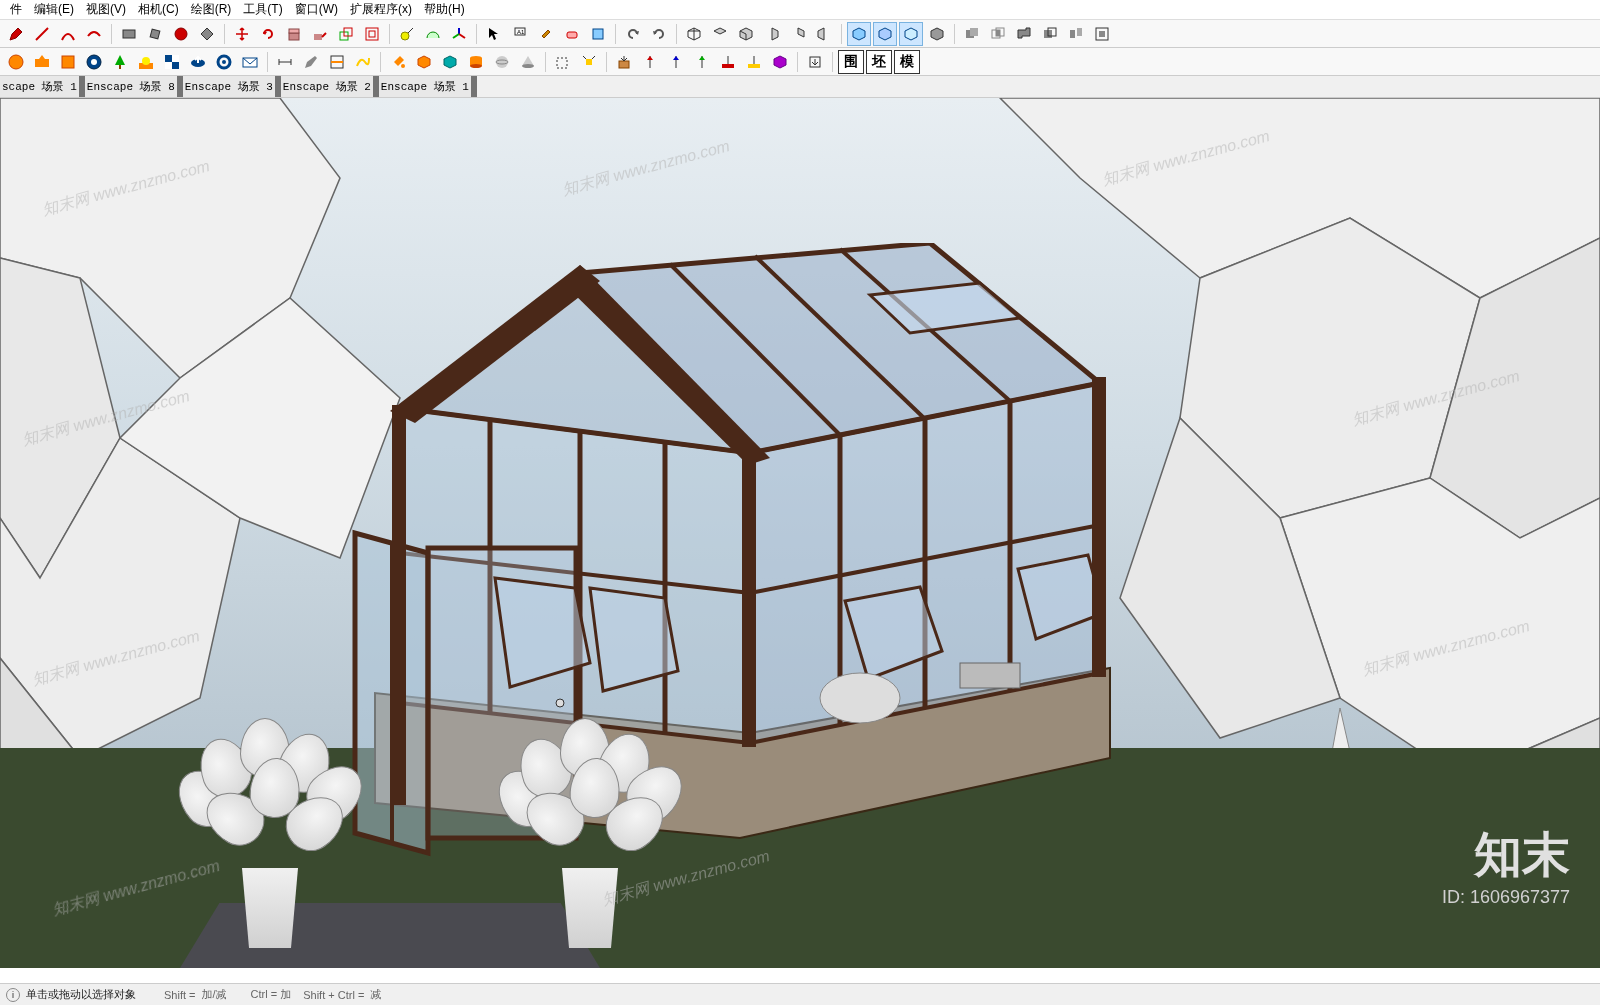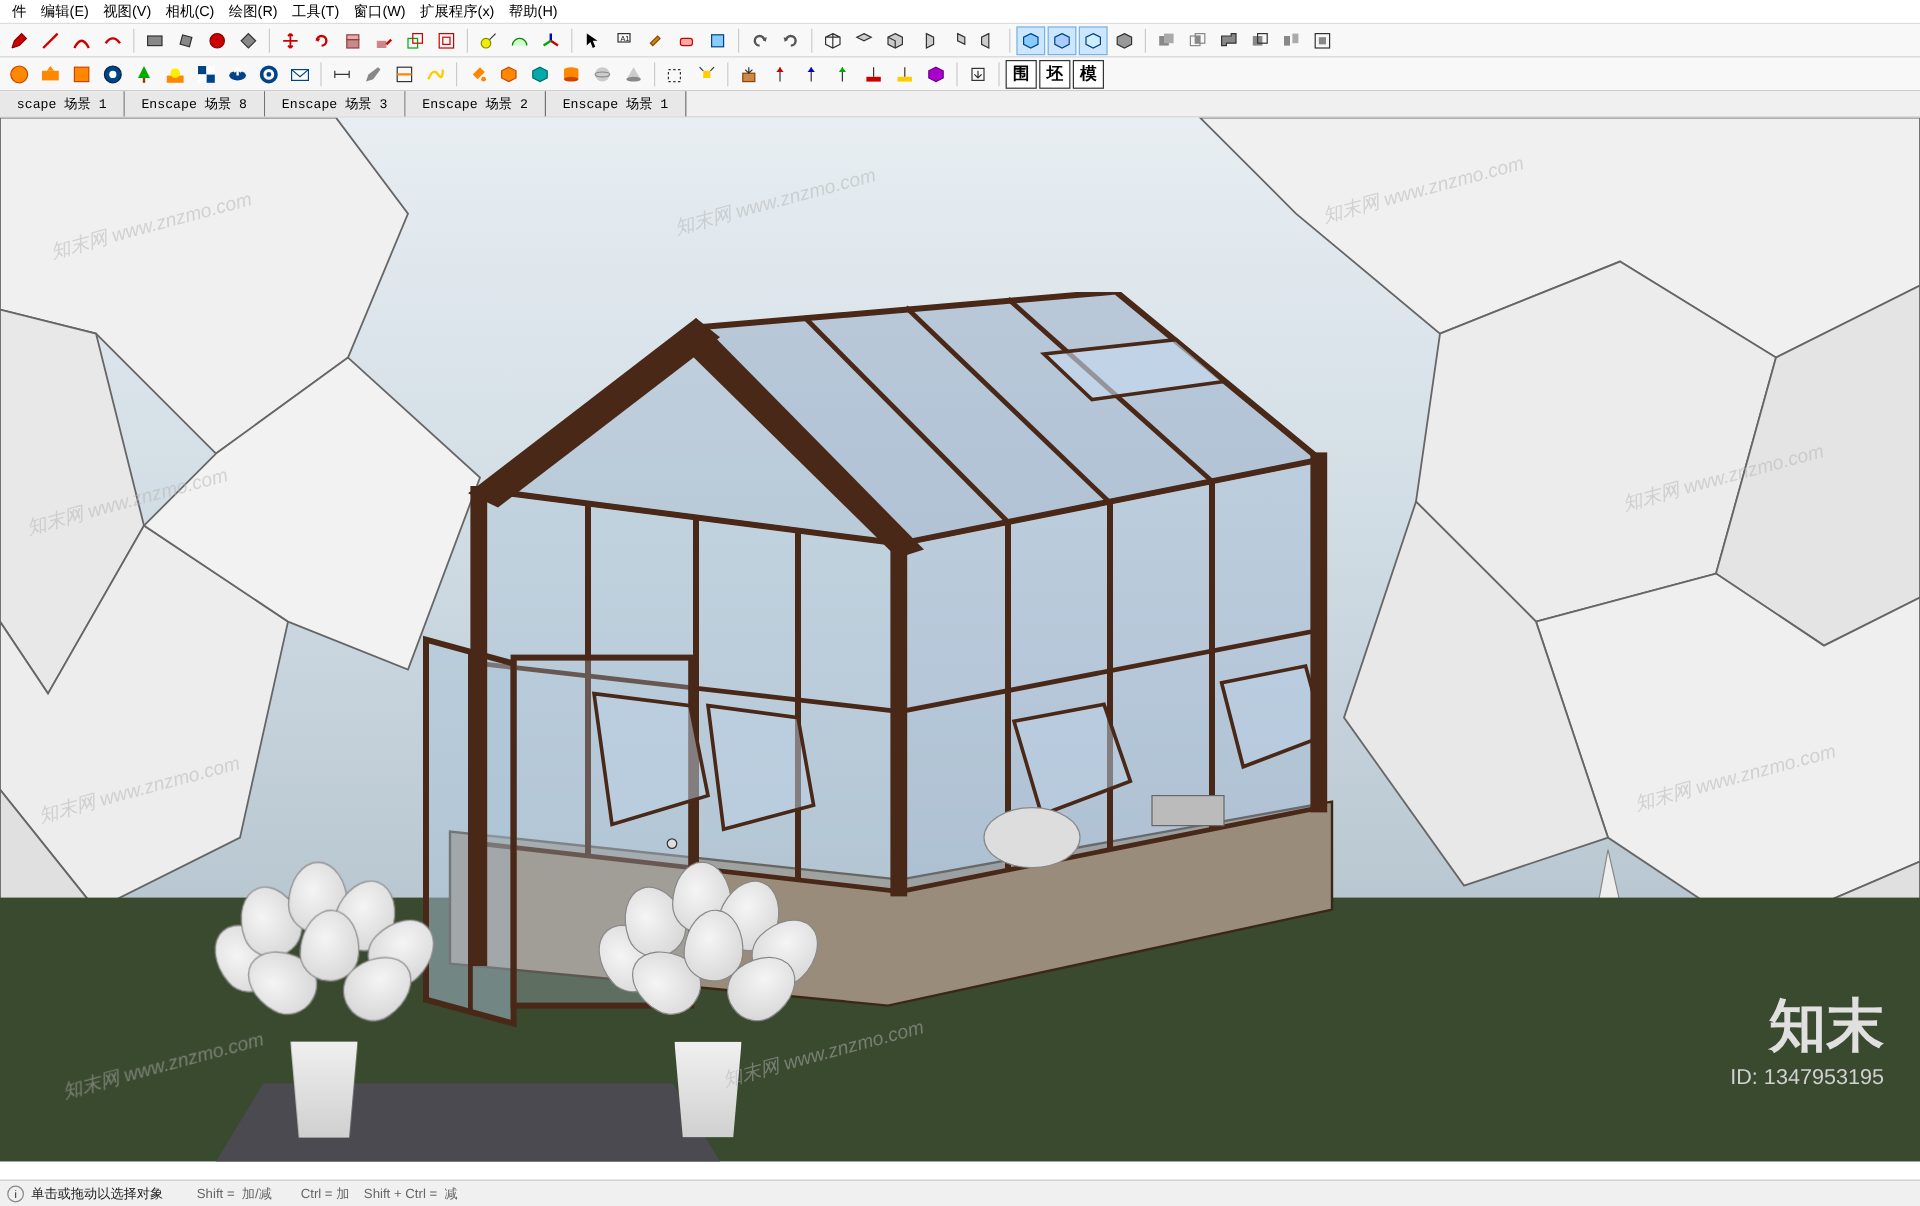--- a/index.html
+++ b/index.html
@@ -60,9 +60,9 @@
   font-size: 11px;
 }
 .scene-tab {
-  padding: 3px 14px;
+  padding: 3px 2px;
   background: #e8e8e8;
-  border-right: 1px solid #737373;
+  border-right: 6px solid #737373;
   cursor: pointer;
   font-family: "Courier New", monospace;
 }

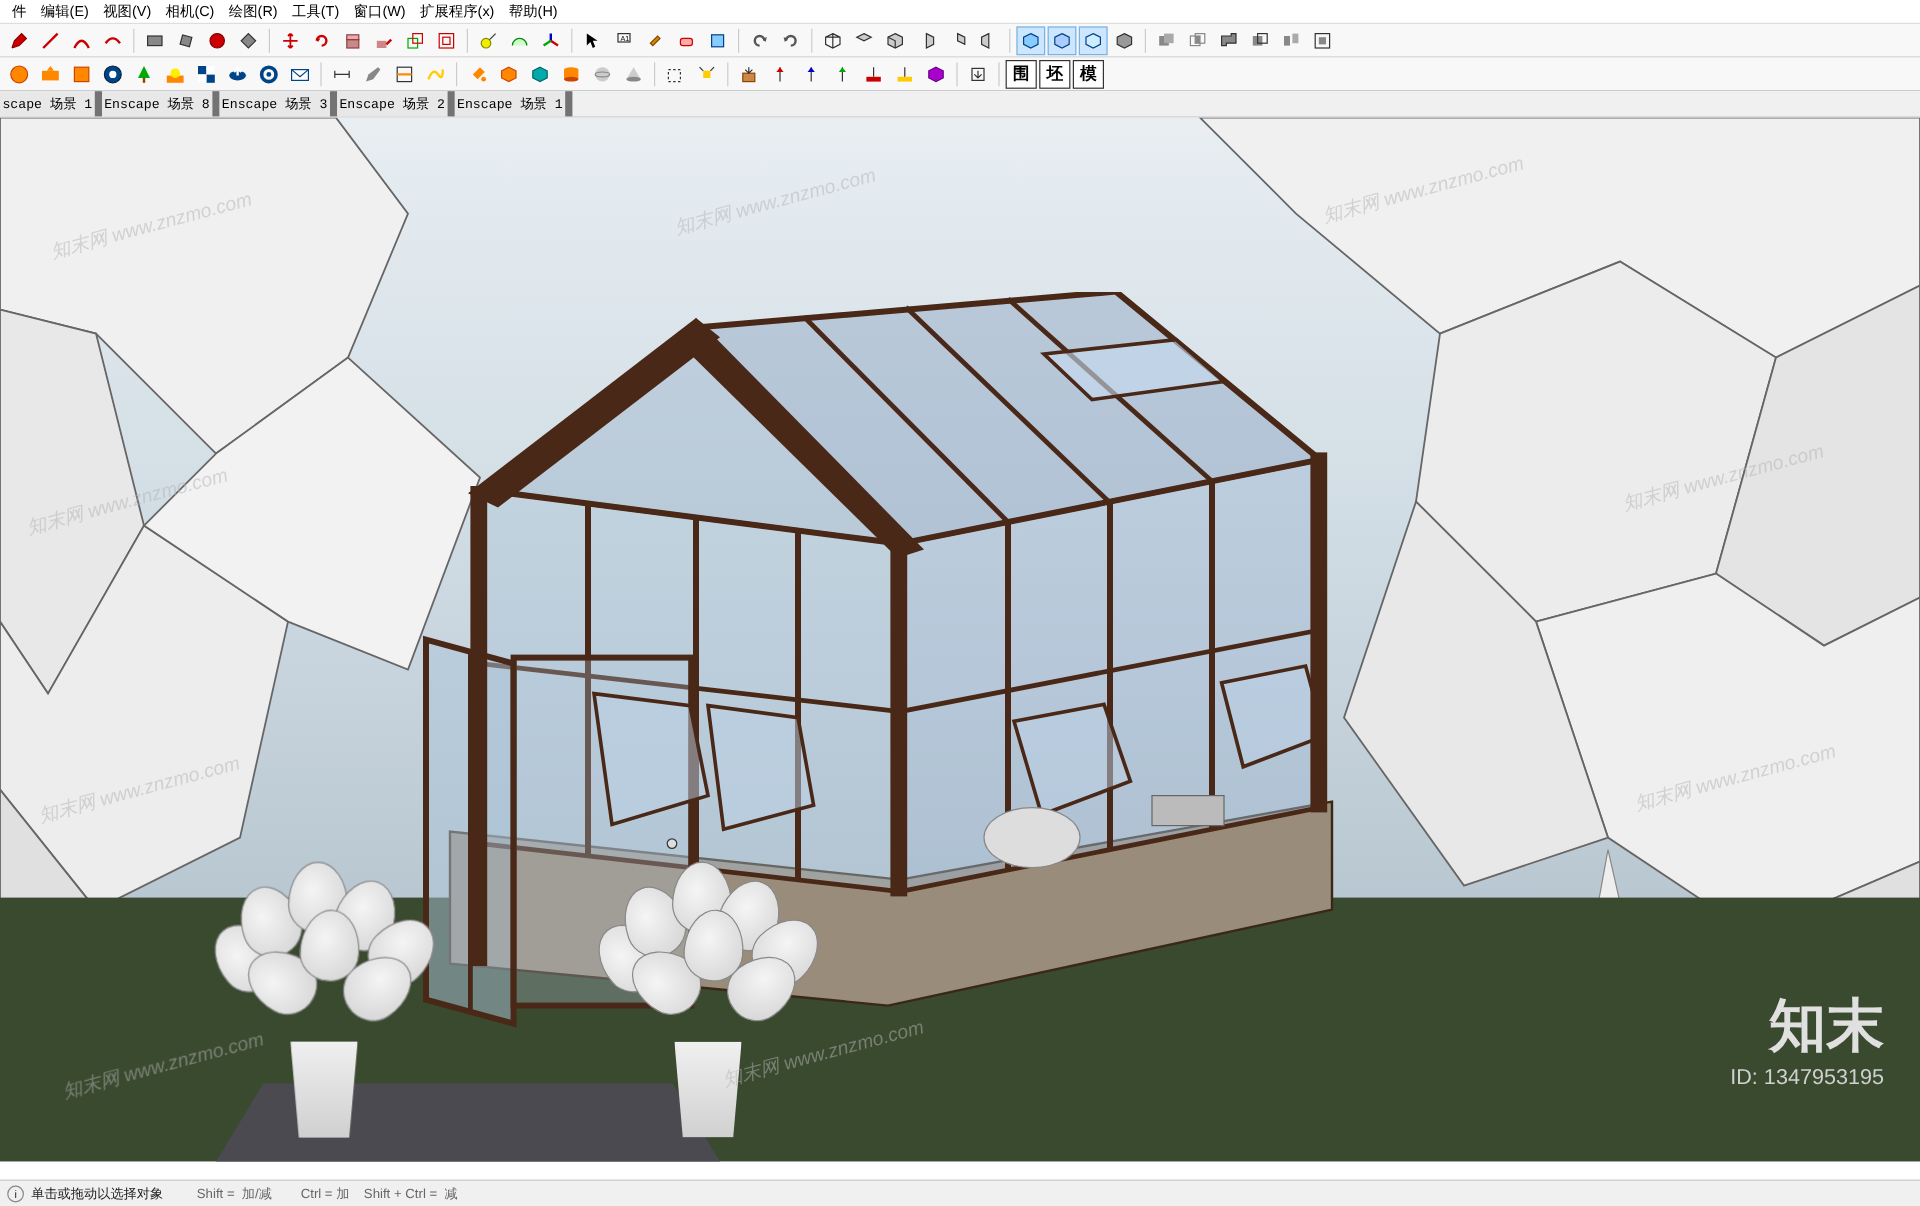--- a/index.html
+++ b/index.html
@@ -749,7 +749,7 @@
 
   <div class="logo-brand">
     <div class="logo-text">知末</div>
-    <div class="logo-id">ID: 1347953195</div>
+    <div class="logo-id">ID: 1606967377</div>
   </div>
 </div>
 

